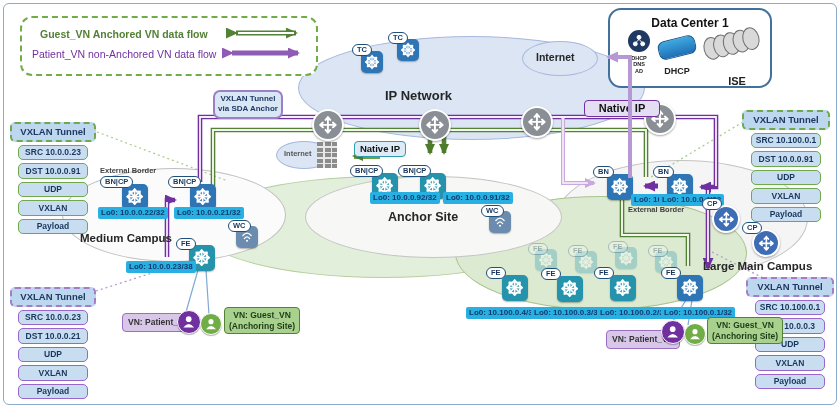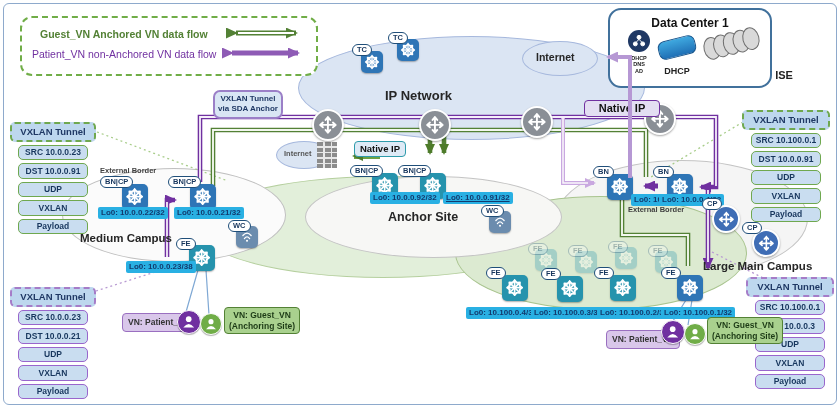--- a/index.html
+++ b/index.html
@@ -179,7 +179,7 @@
       <div class="coin"></div>
       <div class="coin"></div>
   </div>
-  <div class="cap" style="left:722px;top:69px;width:30px;font-size:11px;margin-left:47px;">ISE</div>
+  <div class="cap" style="left:722px;top:75px;width:30px;font-size:11px;">ISE</div>
 
   <div class="sitelabel" style="left:385px;top:88px;font-size:13px;">IP Network</div>
   <div class="sitelabel" style="left:536px;top:51px;font-size:10.5px;">Internet</div>

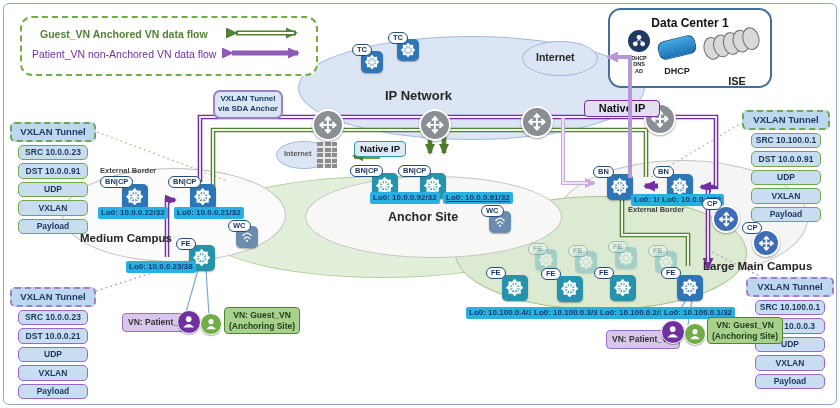--- a/index.html
+++ b/index.html
@@ -274,7 +274,7 @@
   <div class="pill" style="left:350px;top:165px;">BN|CP</div>
   <div class="pill" style="left:398px;top:165px;">BN|CP</div>
   <div class="lo" style="left:370px;top:192px;">Lo0: 10.0.0.92/32</div>
-  <div class="lo" style="left:443px;top:192px;text-decoration:underline;">Lo0: 10.0.0.91/32</div>
+  <div class="lo" style="left:443px;top:192px;">Lo0: 10.0.0.91/32</div>
   <div class="node sm wcbg" style="left:489px;top:211px;">
       <svg viewBox="0 0 24 24">
         <use href="#wcg"></use>

